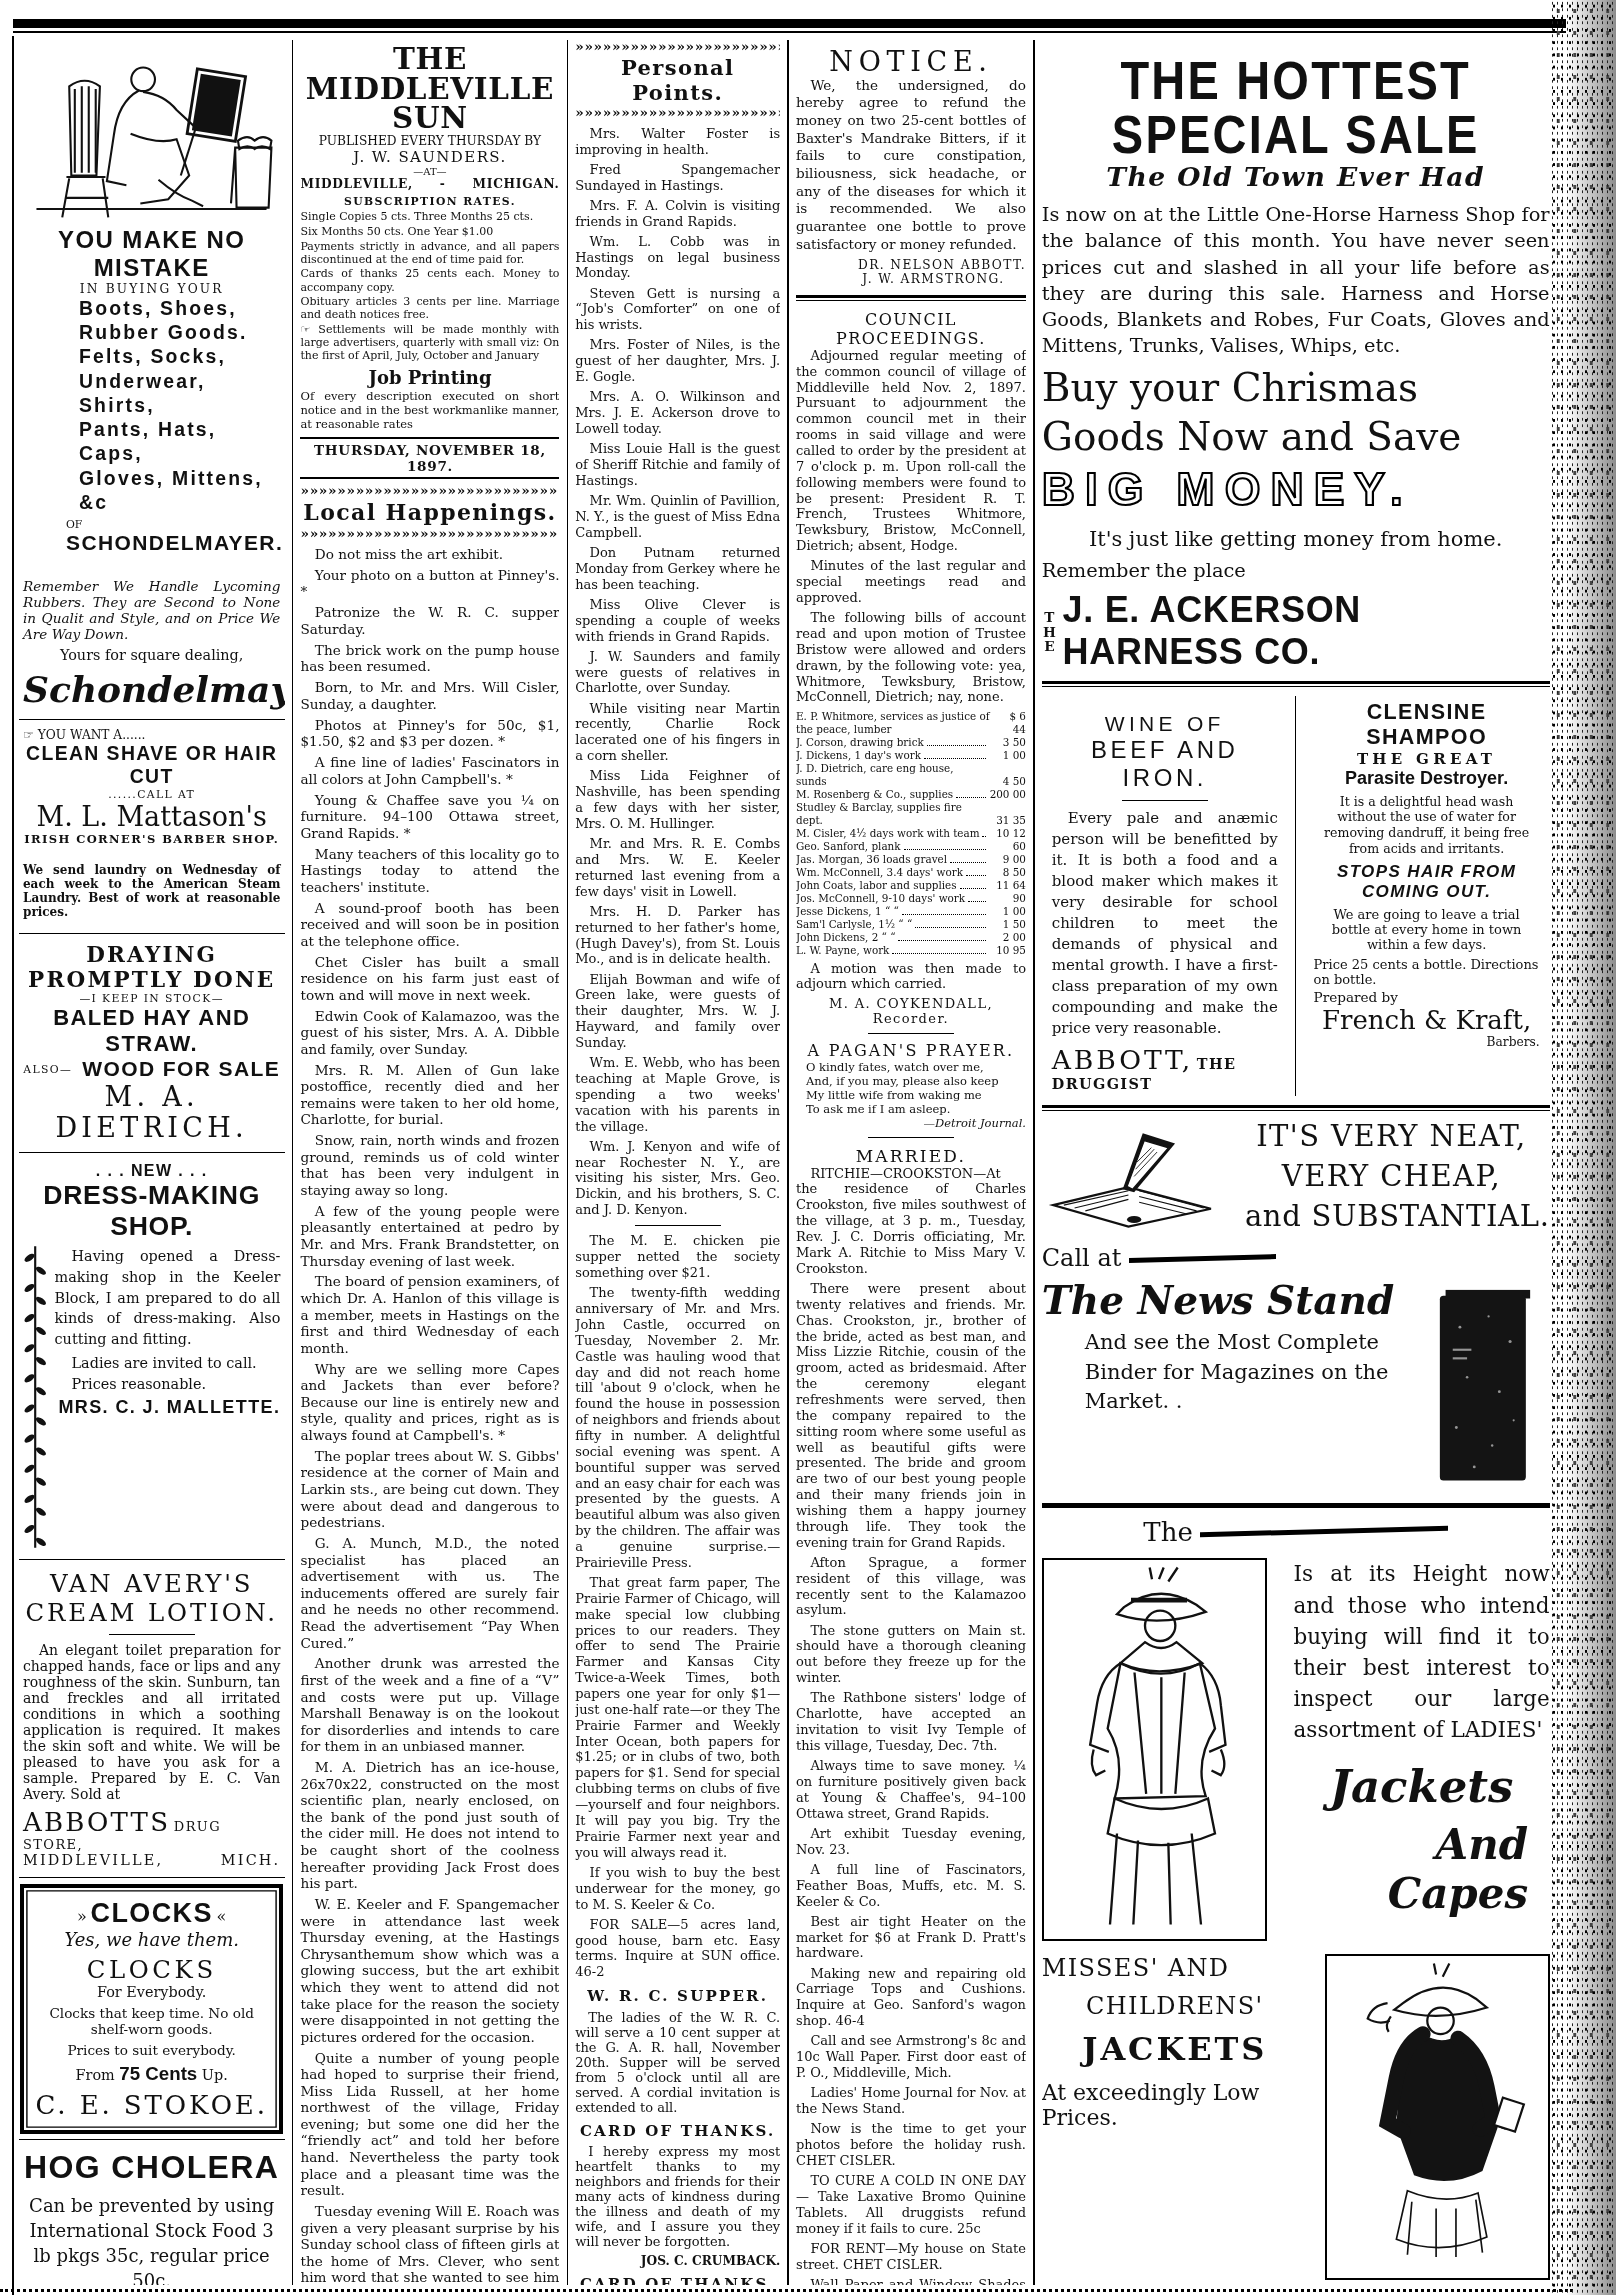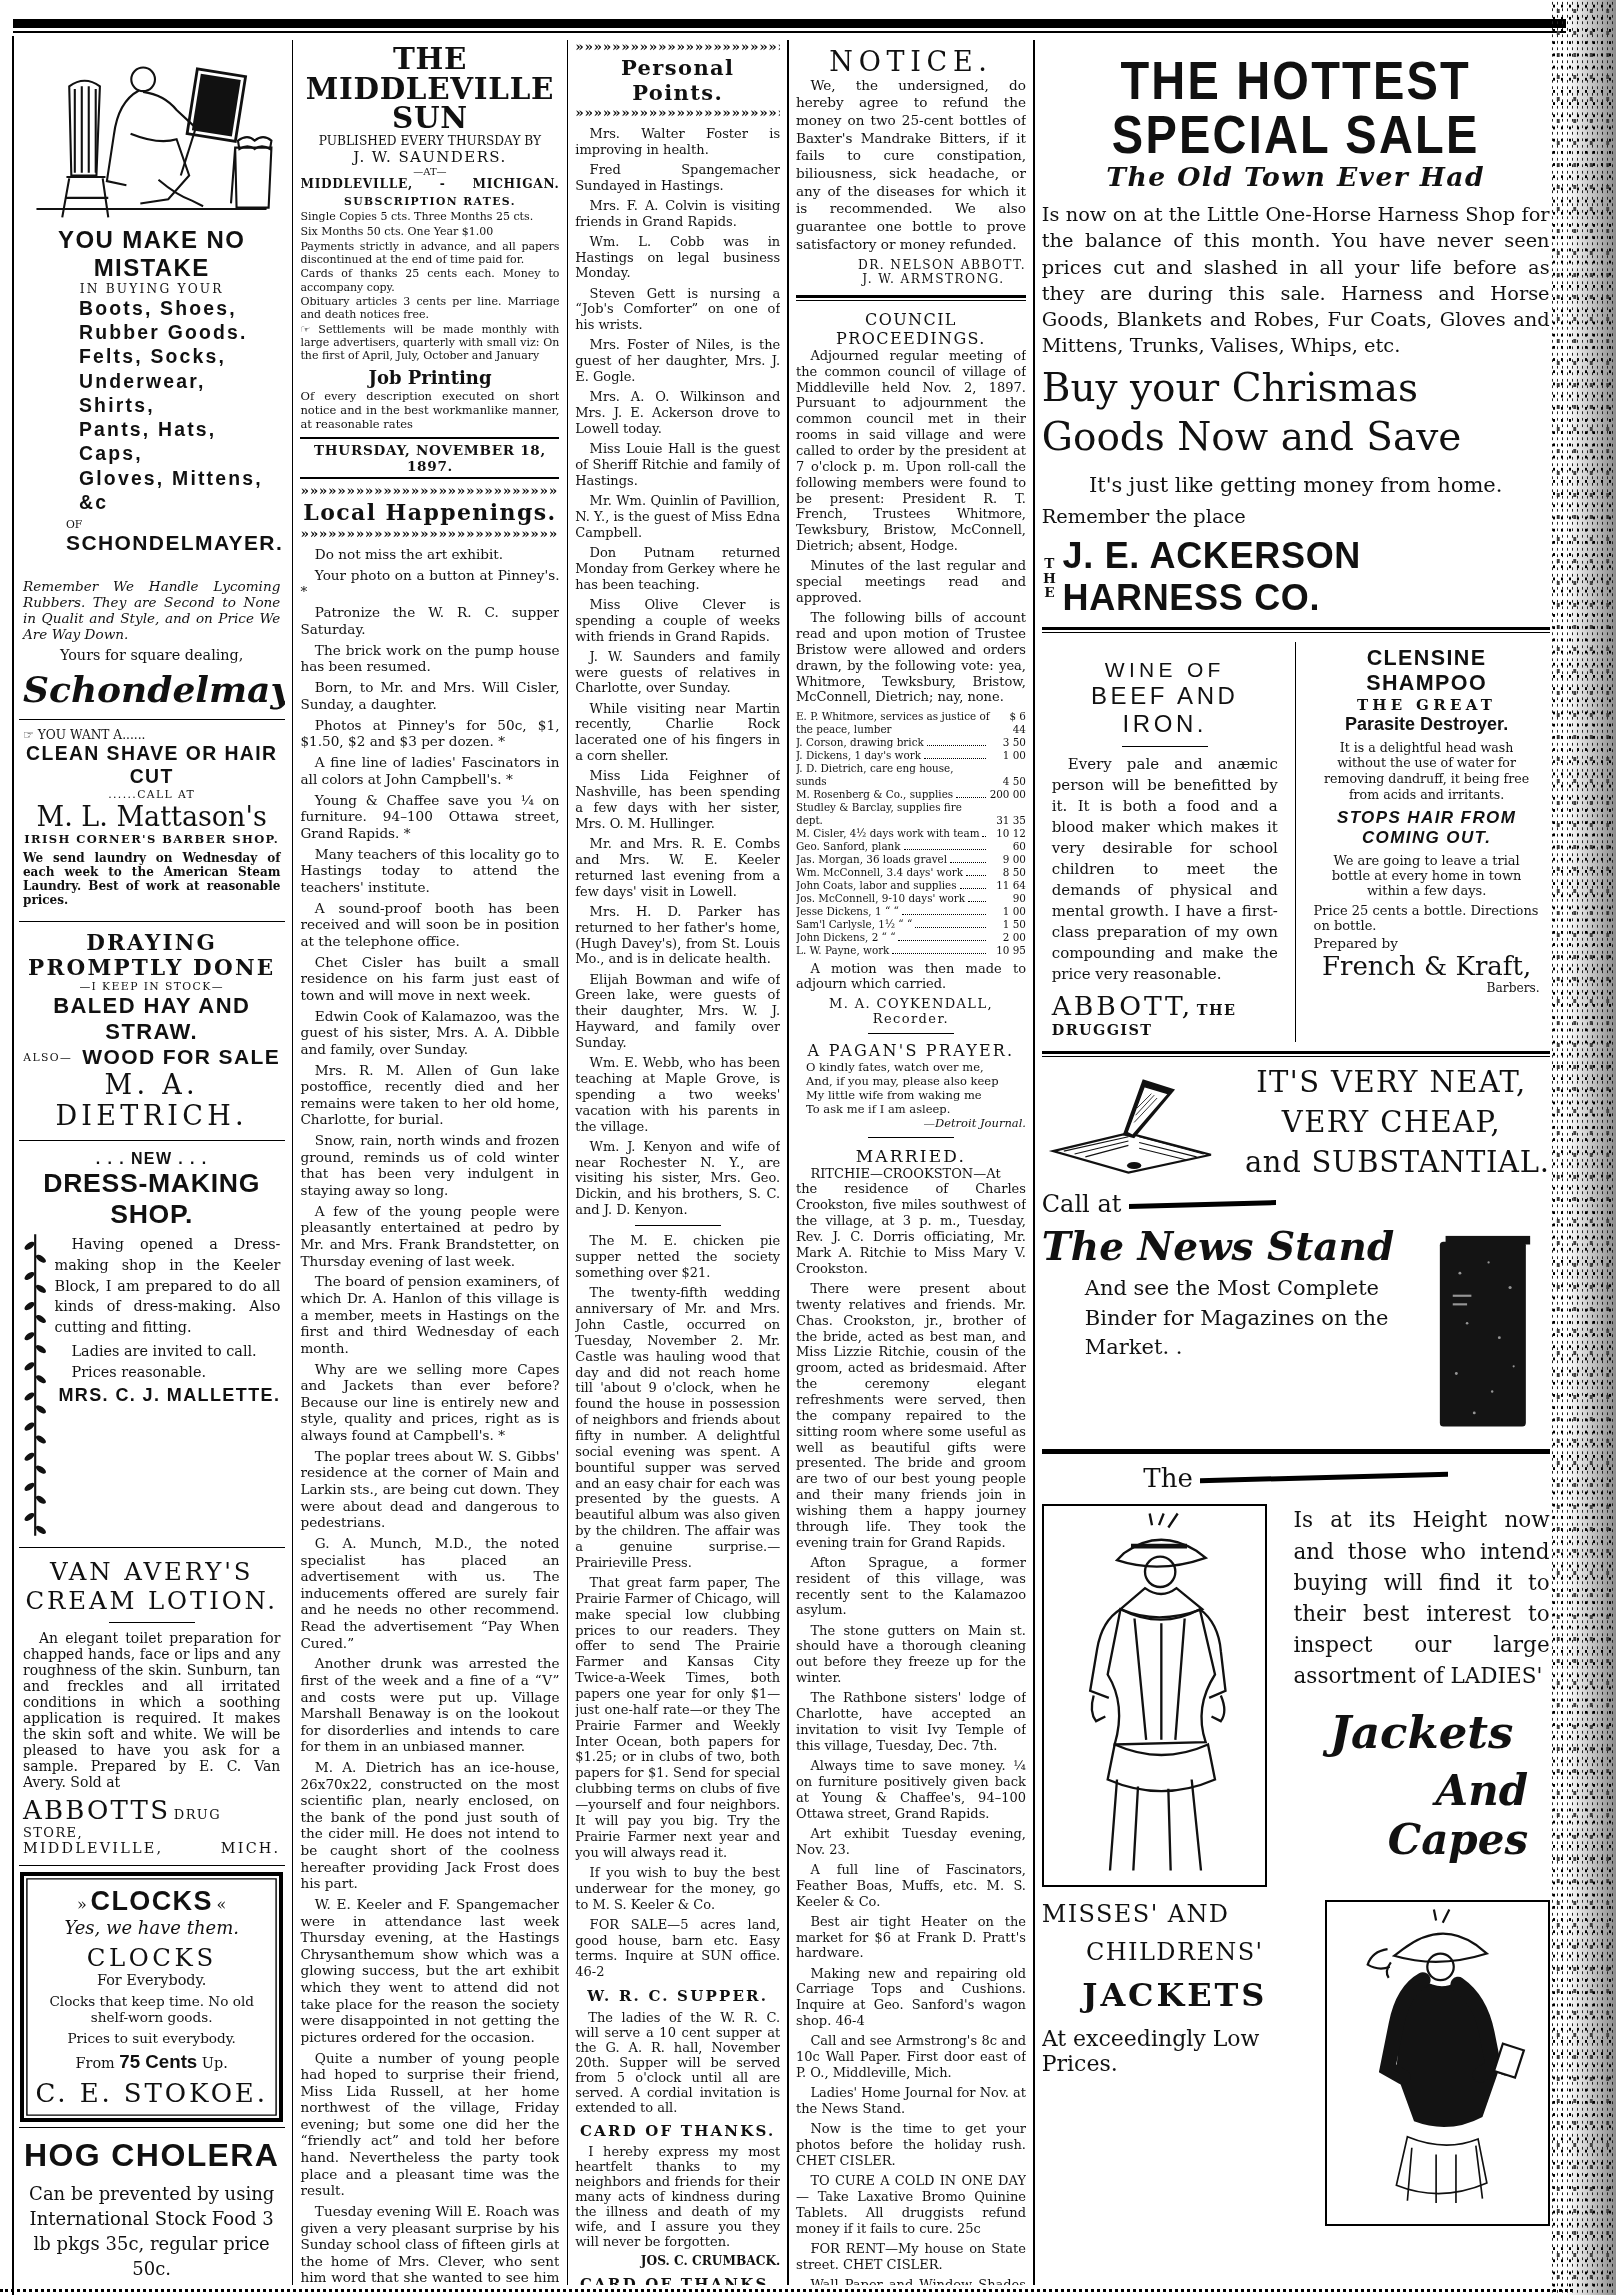--- a/index.html
+++ b/index.html
@@ -501,6 +501,7 @@
         <p class="just" style="font-size:19.4px;line-height:1.35;margin-top:10px;">Is now on at the Little One-Horse Harness Shop for the balance of this month.   You have never seen prices cut and slashed in all your life before as they are during this sale.   Harness and Horse Goods, Blankets and Robes, Fur Coats, Gloves and Mittens, Trunks, Valises, Whips, etc.</p>
         <div style="font-size:39px;line-height:1.25;">Buy your Chrismas</div>
         <div style="font-size:39px;line-height:1.25;">Goods Now and Save</div>
+        <div class="big-money">BIG MONEY.</div>
         <p class="ctr" style="font-size:21px;margin-top:11.5px;">It's just like getting money from home.</p>
         <p style="font-size:19.4px;margin-top:7.2px;">Remember the place</p>
         <div class="ack-row">

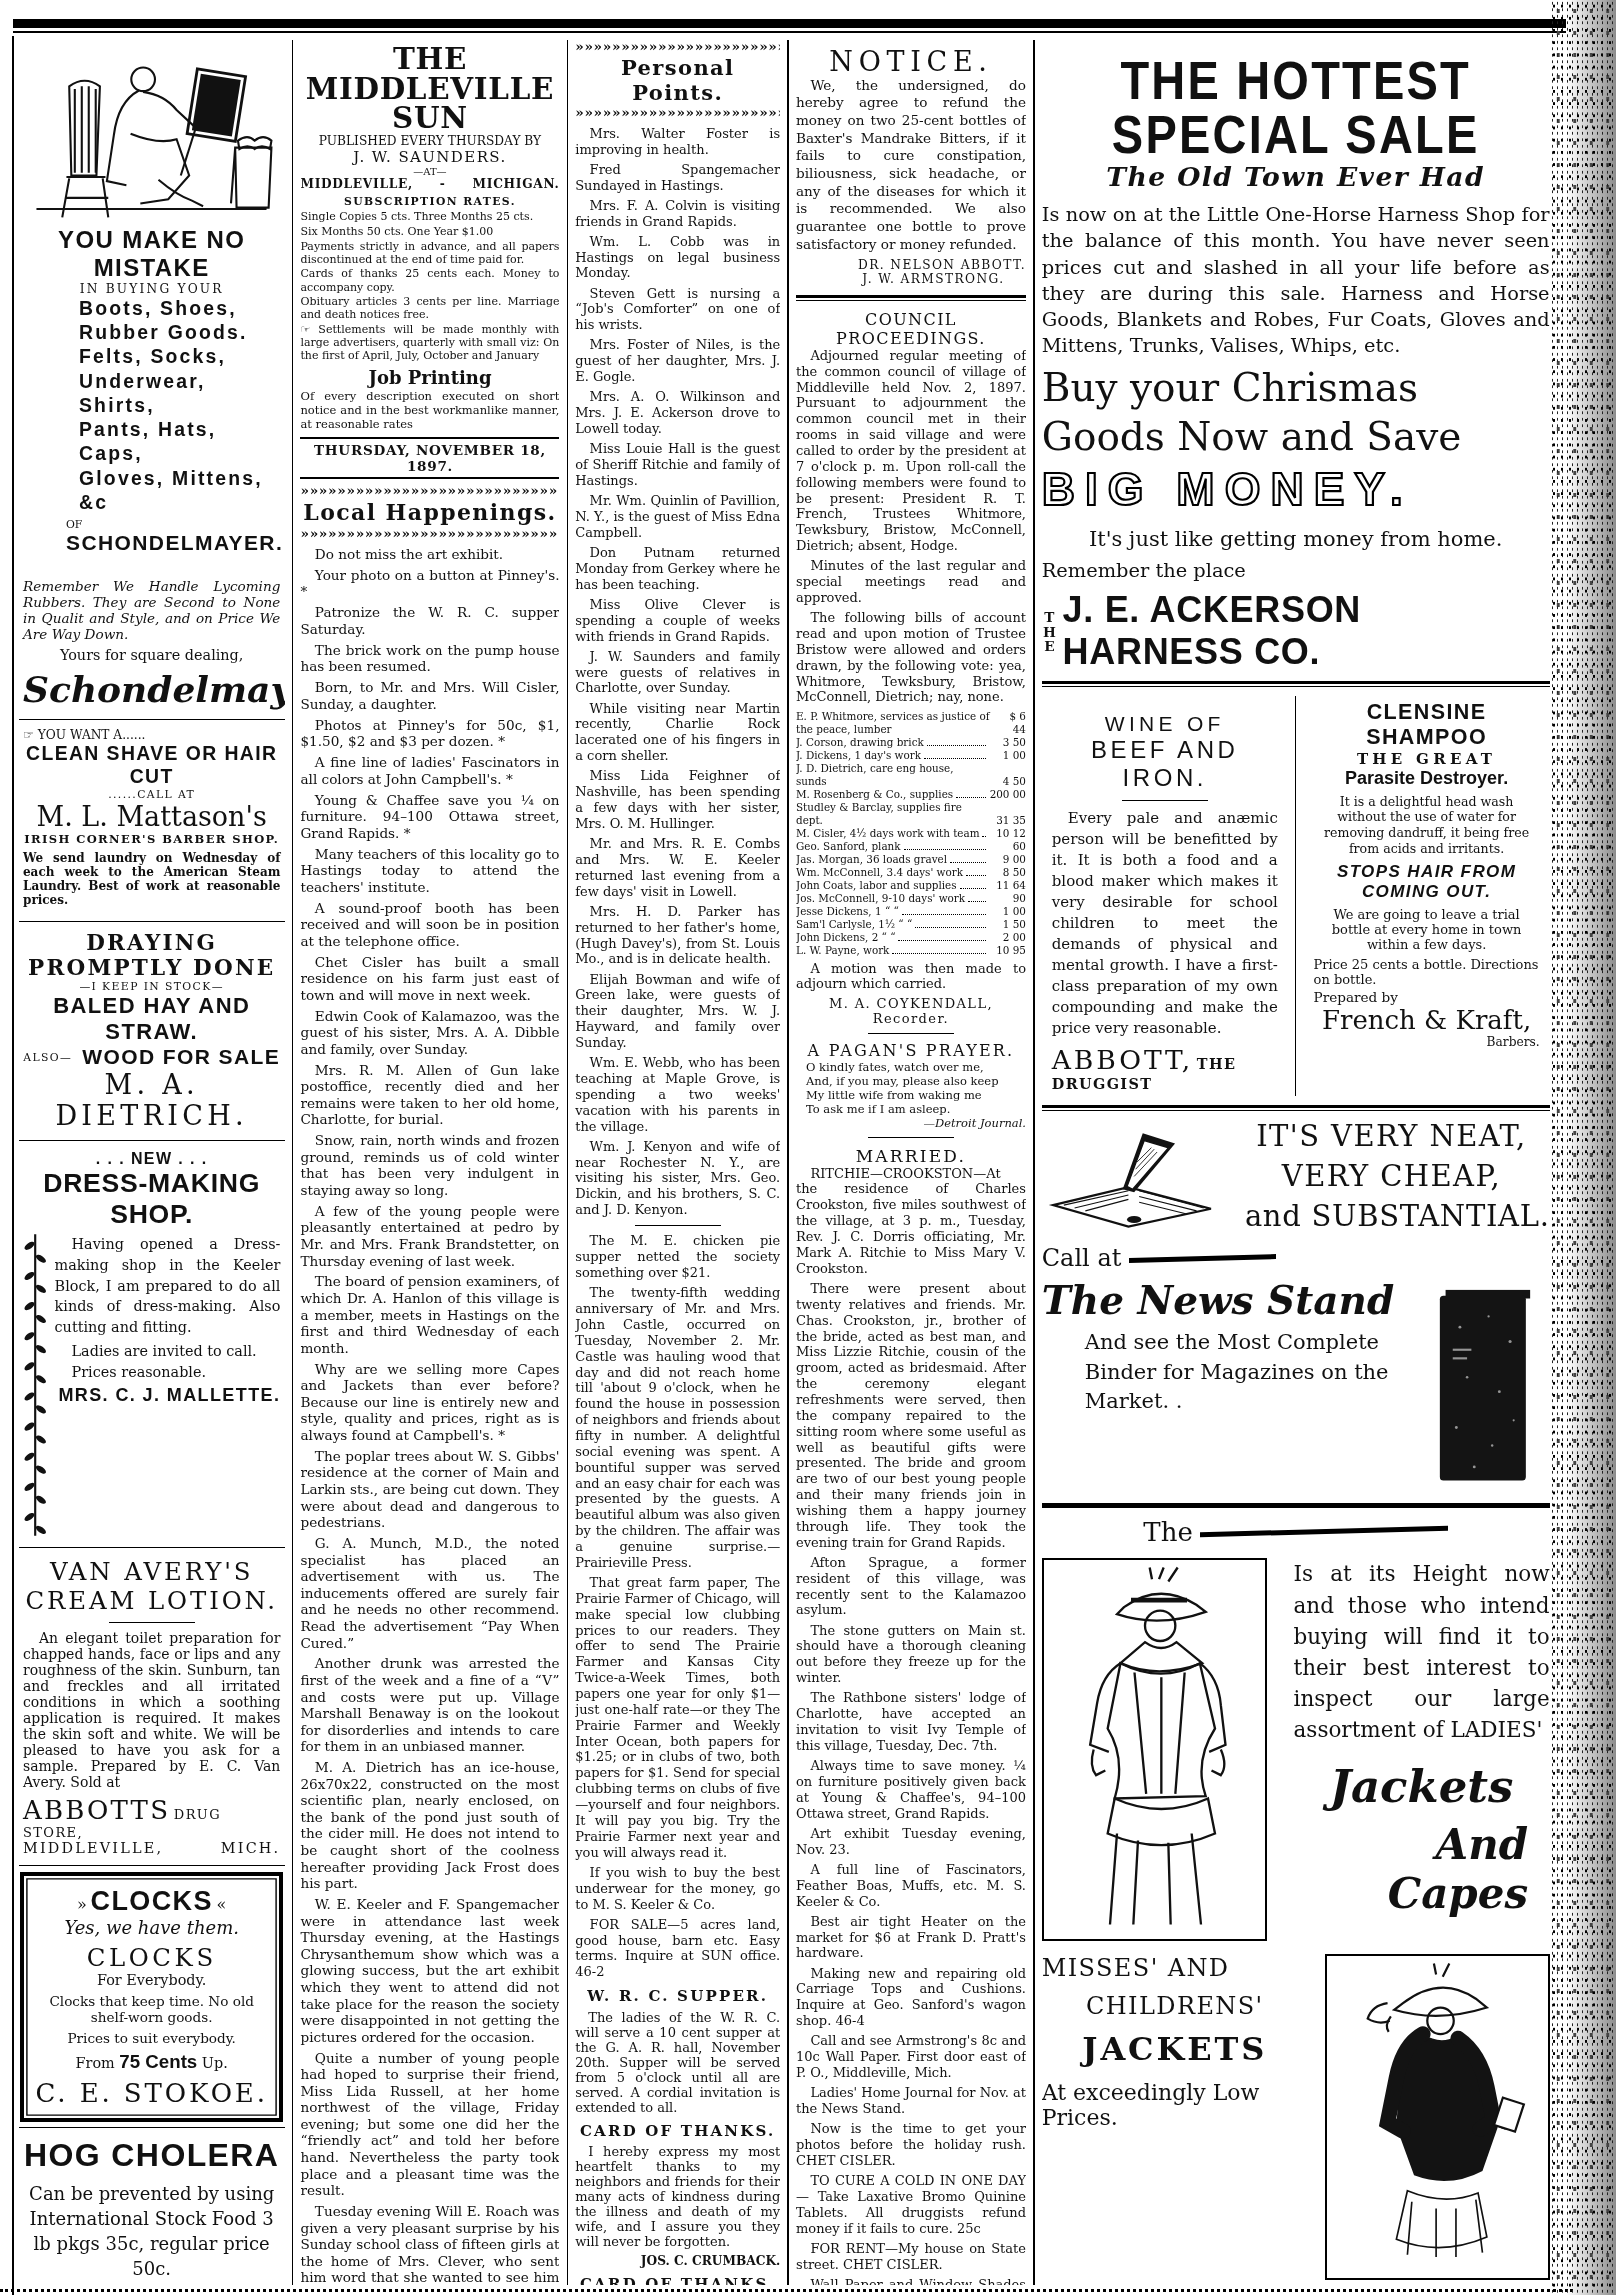--- a/index.html
+++ b/index.html
@@ -129,7 +129,7 @@
         <div class="ctr" style="font-size:10.8px;letter-spacing:1.4px;">......CALL AT</div>
         <div class="ctr" style="font-size:27px;">M. L. Mattason's</div>
         <div class="ctr bold" style="font-size:11.5px;letter-spacing:1.4px;">IRISH CORNER'S BARBER SHOP.</div>
-        <p class="bold just" style="font-size:12px;margin-top:5px;">We send laundry on Wednesday of each week to the American Steam Laundry.  Best of work at reasonable prices.</p>
+        <p class="bold just" style="font-size:12px;margin-top:17px;">We send laundry on Wednesday of each week to the American Steam Laundry.  Best of work at reasonable prices.</p>
       </div>
       <div class="rule-thin"></div>
 

